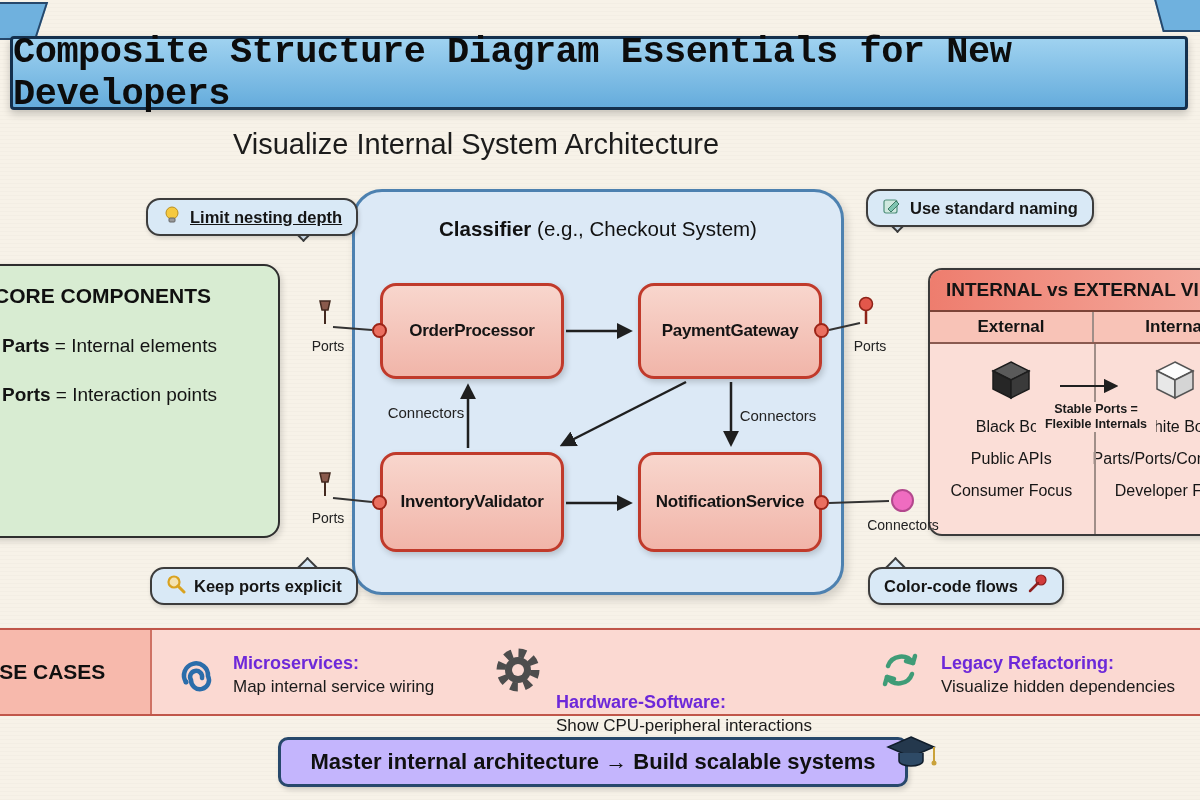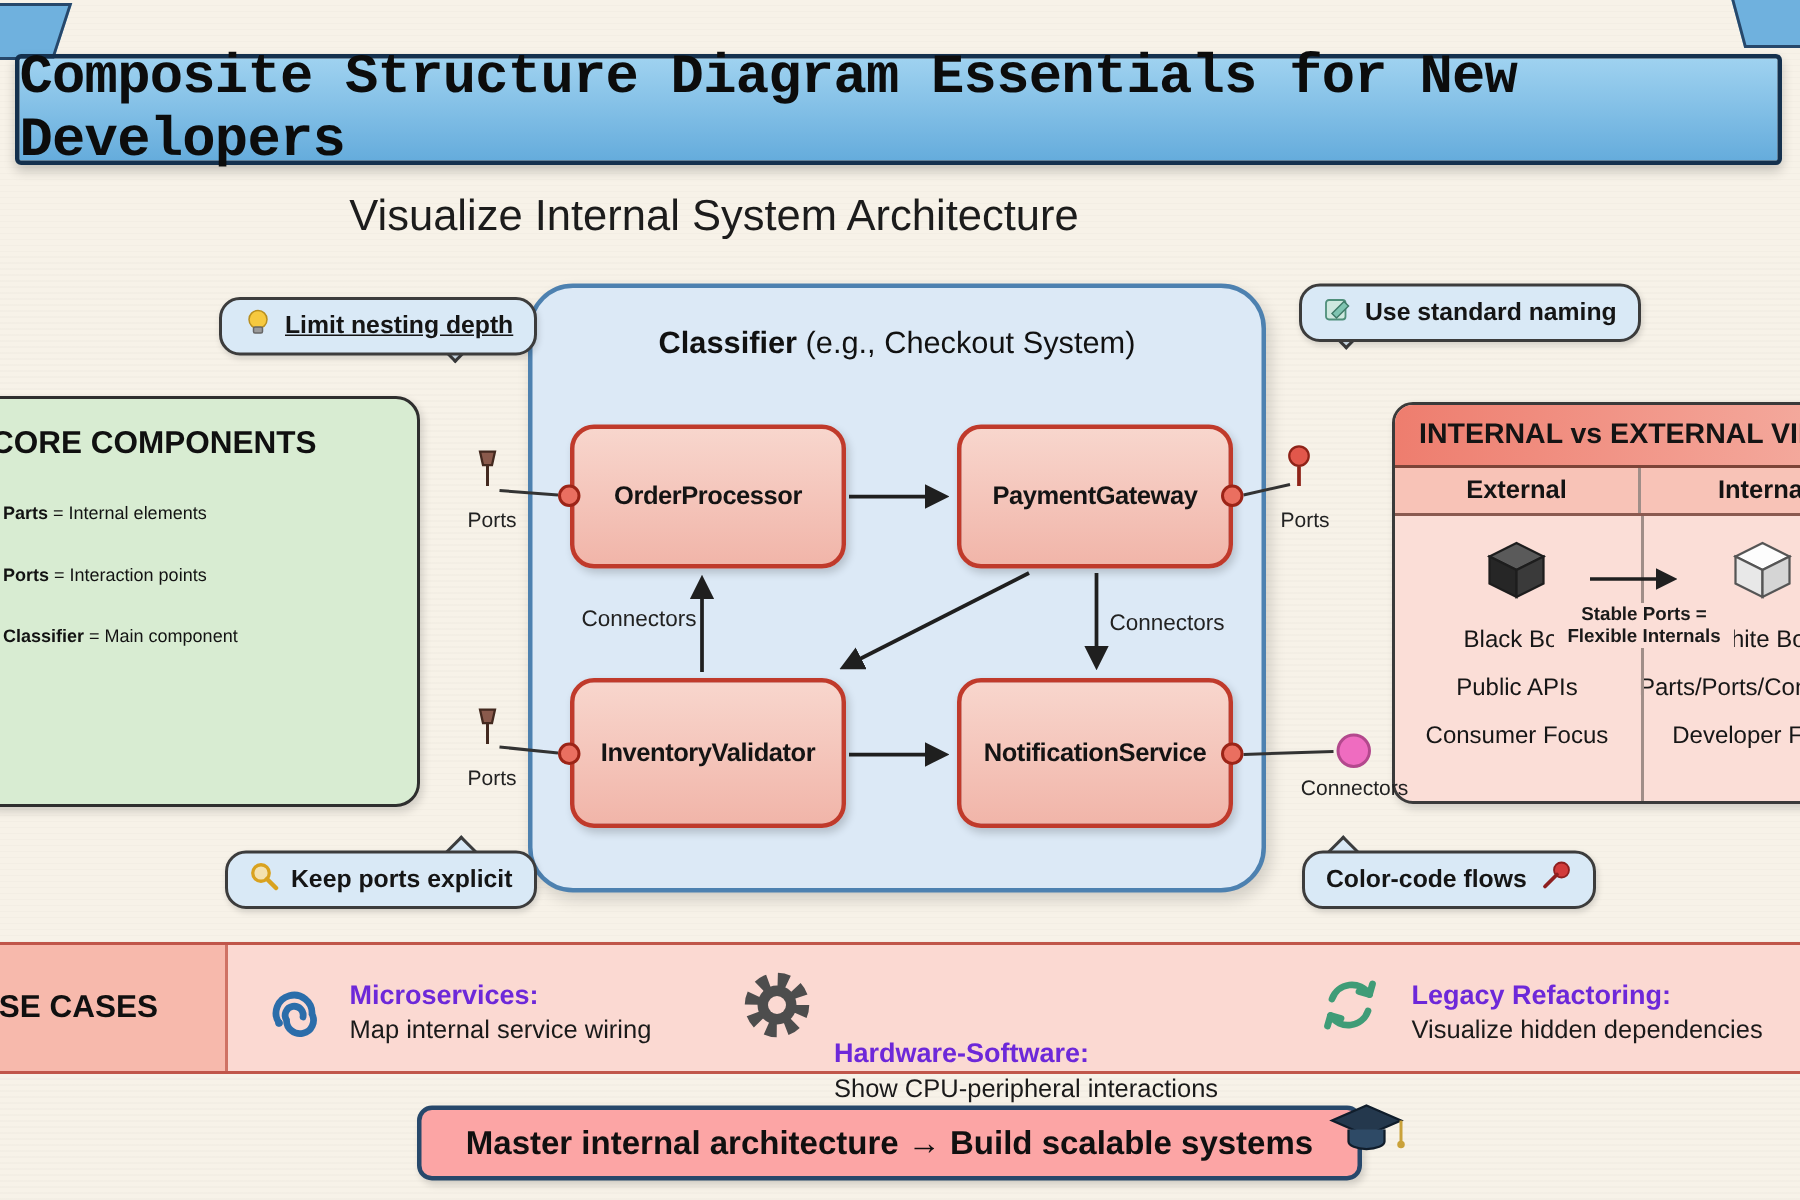--- a/index.html
+++ b/index.html
@@ -55,7 +55,7 @@
     box-shadow:2px 3px 6px rgba(0,0,0,.15); padding:18px 10px 14px 16px; z-index:2;
   }
   #core-title { font-size:21px; font-weight:800; margin-left:-6px; color:#101010; }
-  .core-item { margin-top:27px; margin-left:2px; font-size:12px; color:#131313; white-space:nowrap; }
+  .core-item { margin-top:27px; margin-left:2px; font-size:19px; color:#131313; white-space:nowrap; }
   .core-term { font-weight:700; }
 
   

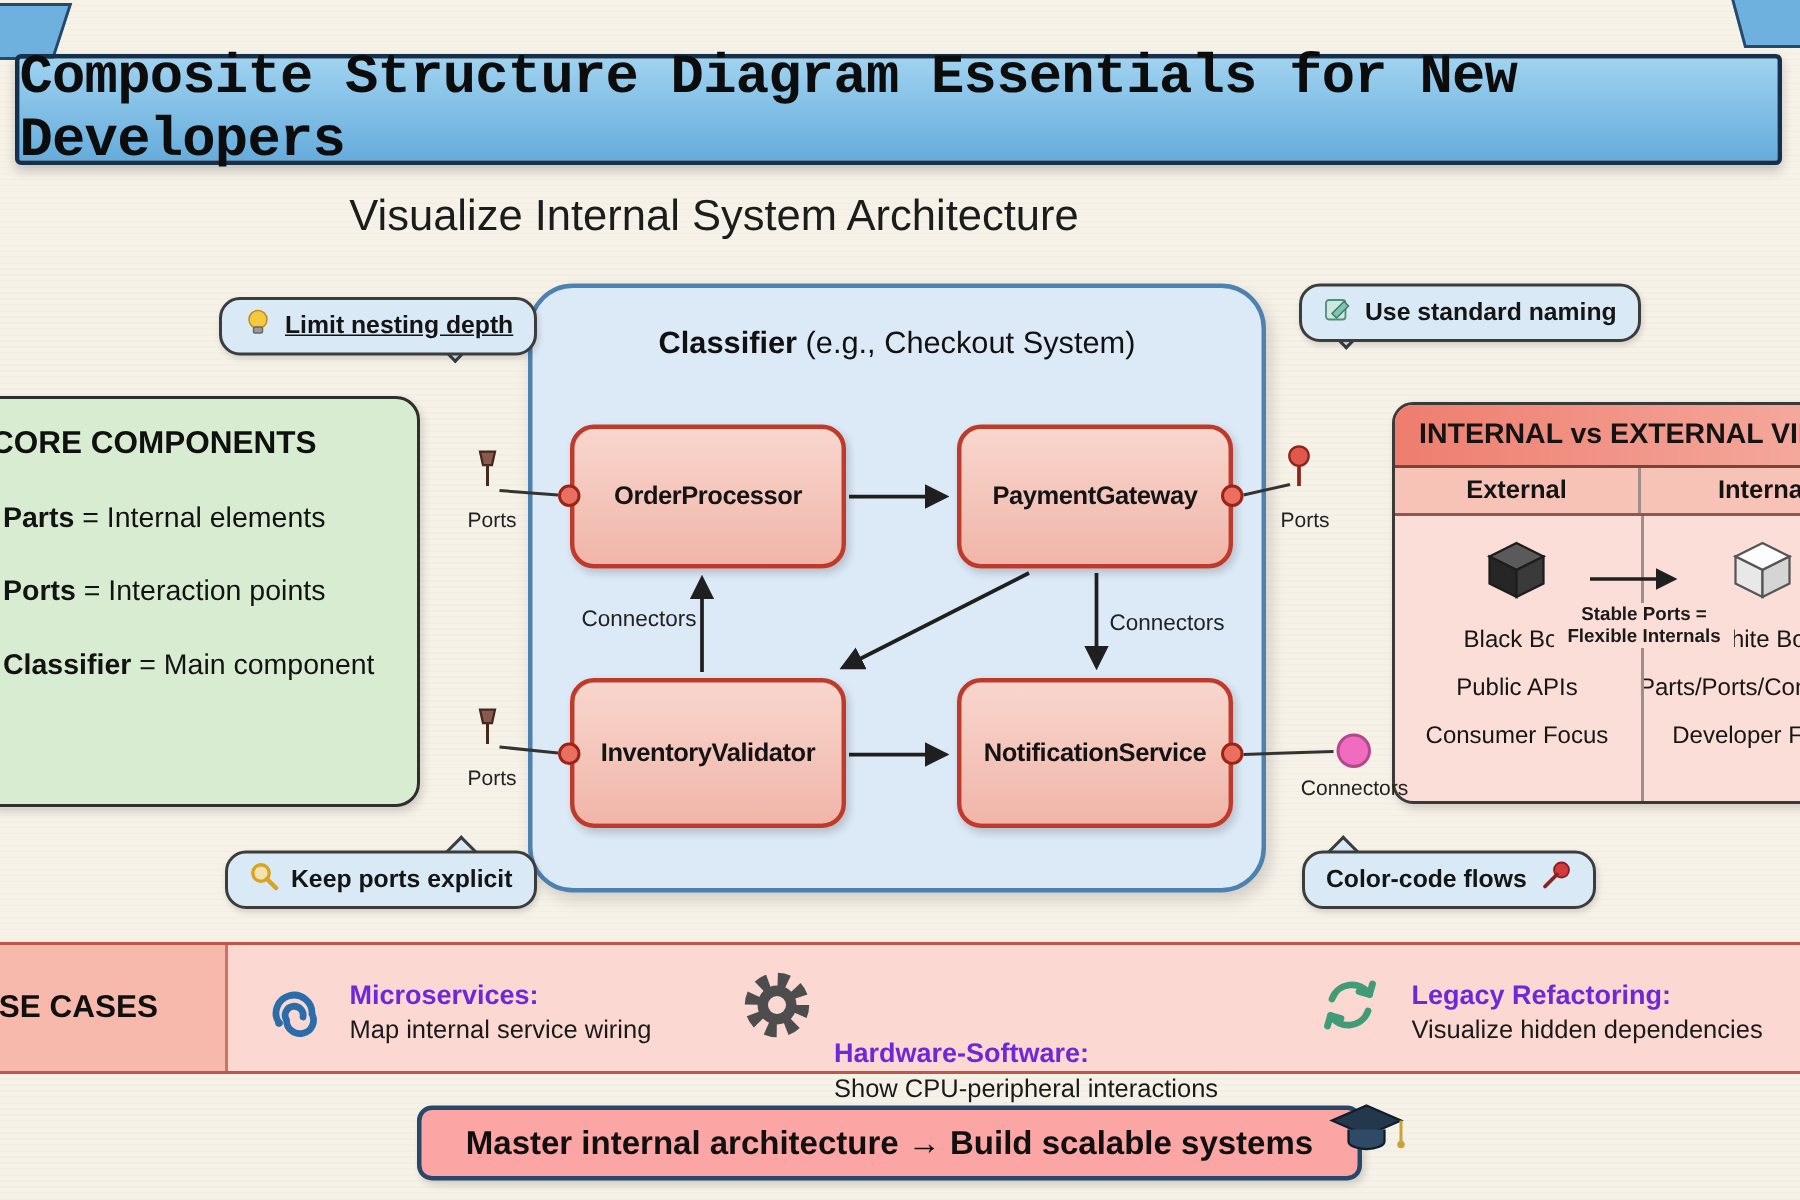--- a/index.html
+++ b/index.html
@@ -178,10 +178,6 @@
   <div class="core-item">
     <span class="core-term">Ports</span>
     <span>= Interaction points</span>
-  </div>
-  <div class="core-item">
-    <span class="core-term">Classifier</span>
-    <span>= Main component</span>
   </div>
 </div>
 

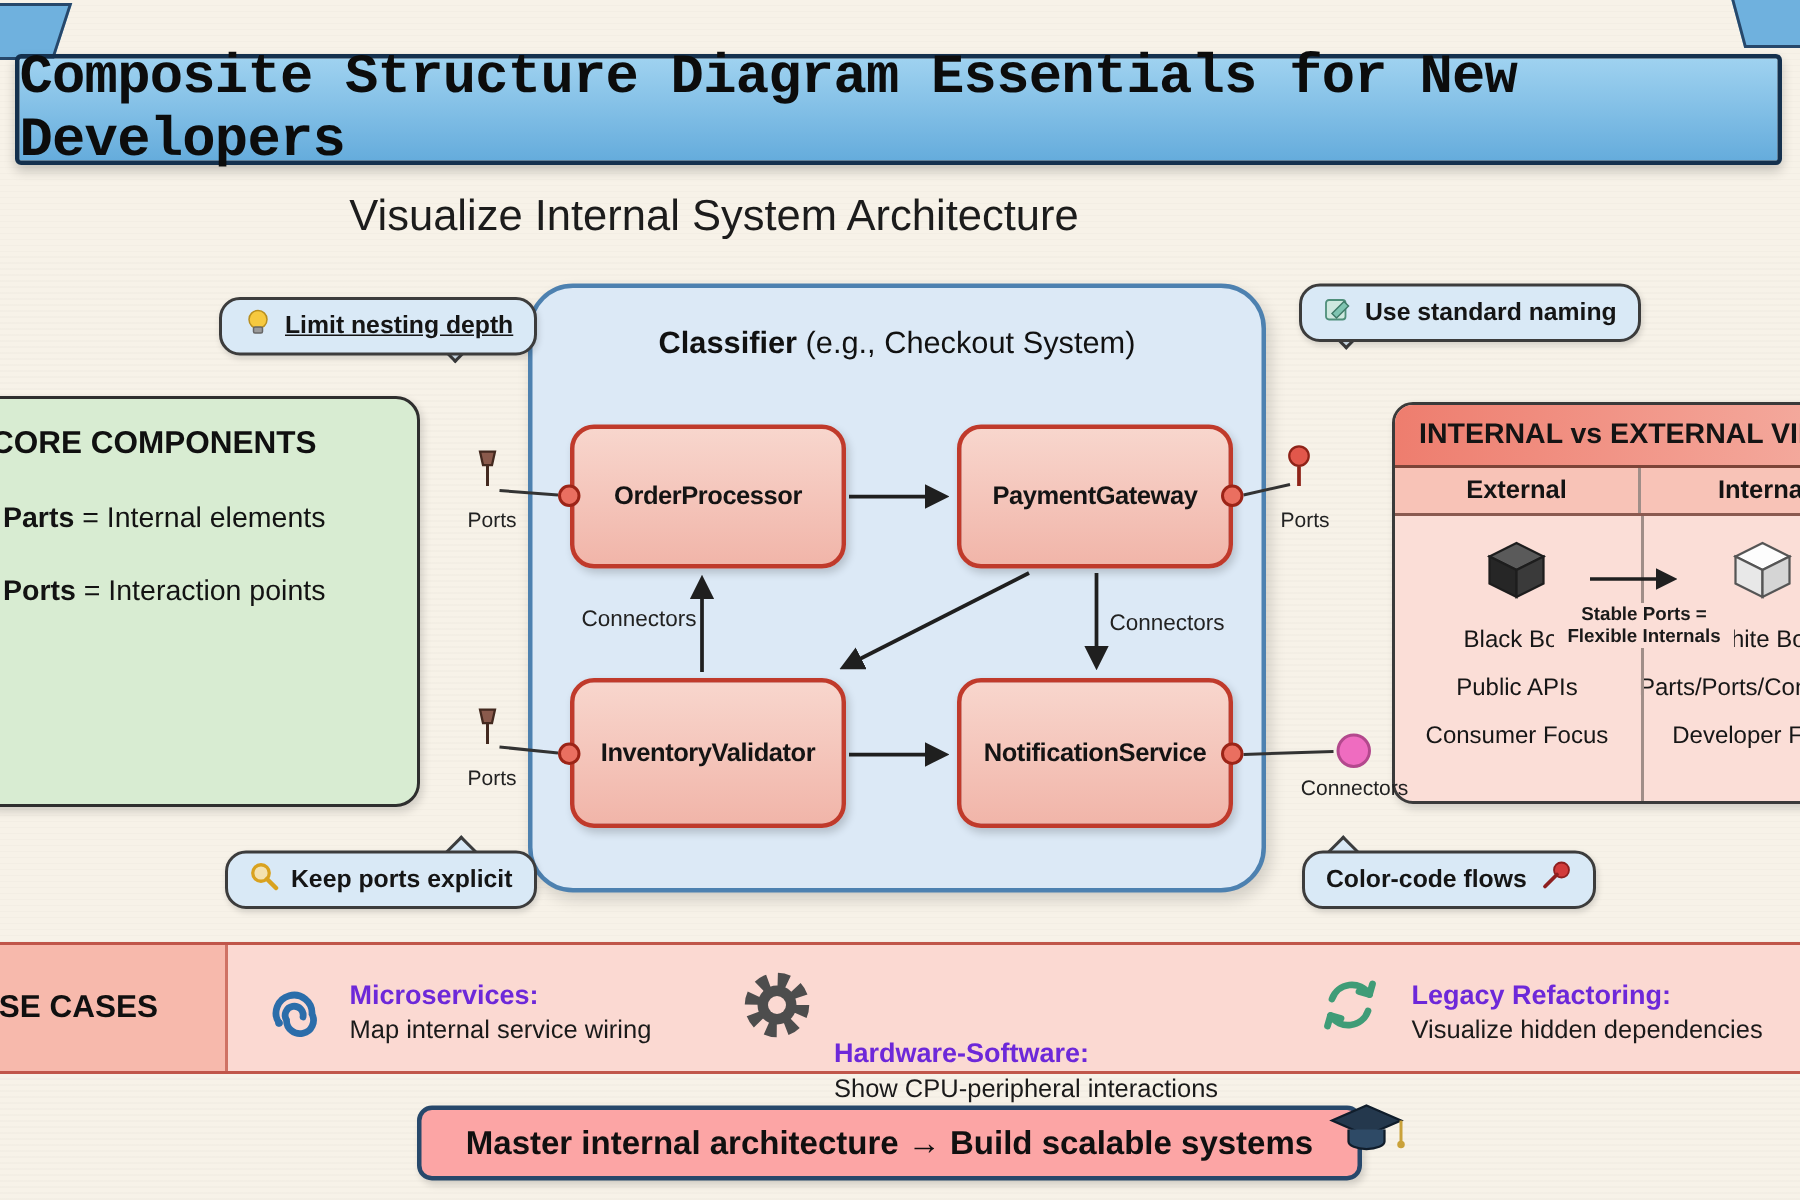--- a/index.html
+++ b/index.html
@@ -150,7 +150,7 @@
   
   #footer {
     position:absolute; left:278px; top:737px; width:630px; height:50px; box-sizing:border-box;
-    background:#fca5a5; border:3px solid #27486b; border-radius:10px;
+    background:#c4b5fd; border:3px solid #27486b; border-radius:10px;
     display:flex; align-items:center; justify-content:center;
     font-size:22px; font-weight:700; color:#101010; z-index:2;
     box-shadow:2px 3px 5px rgba(0,0,0,.15); white-space:nowrap;

